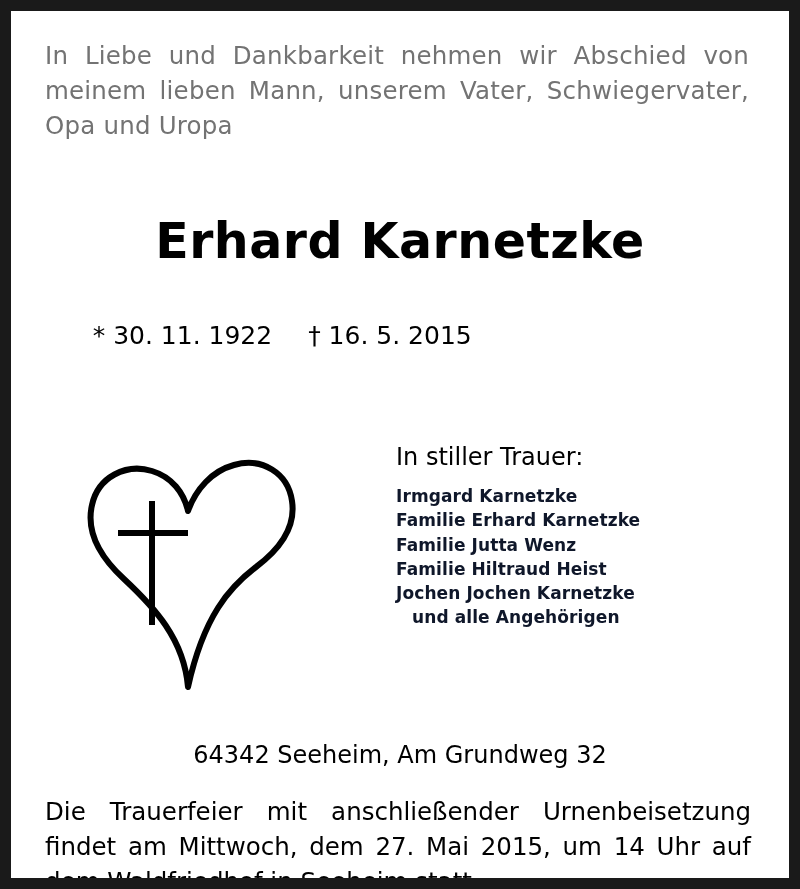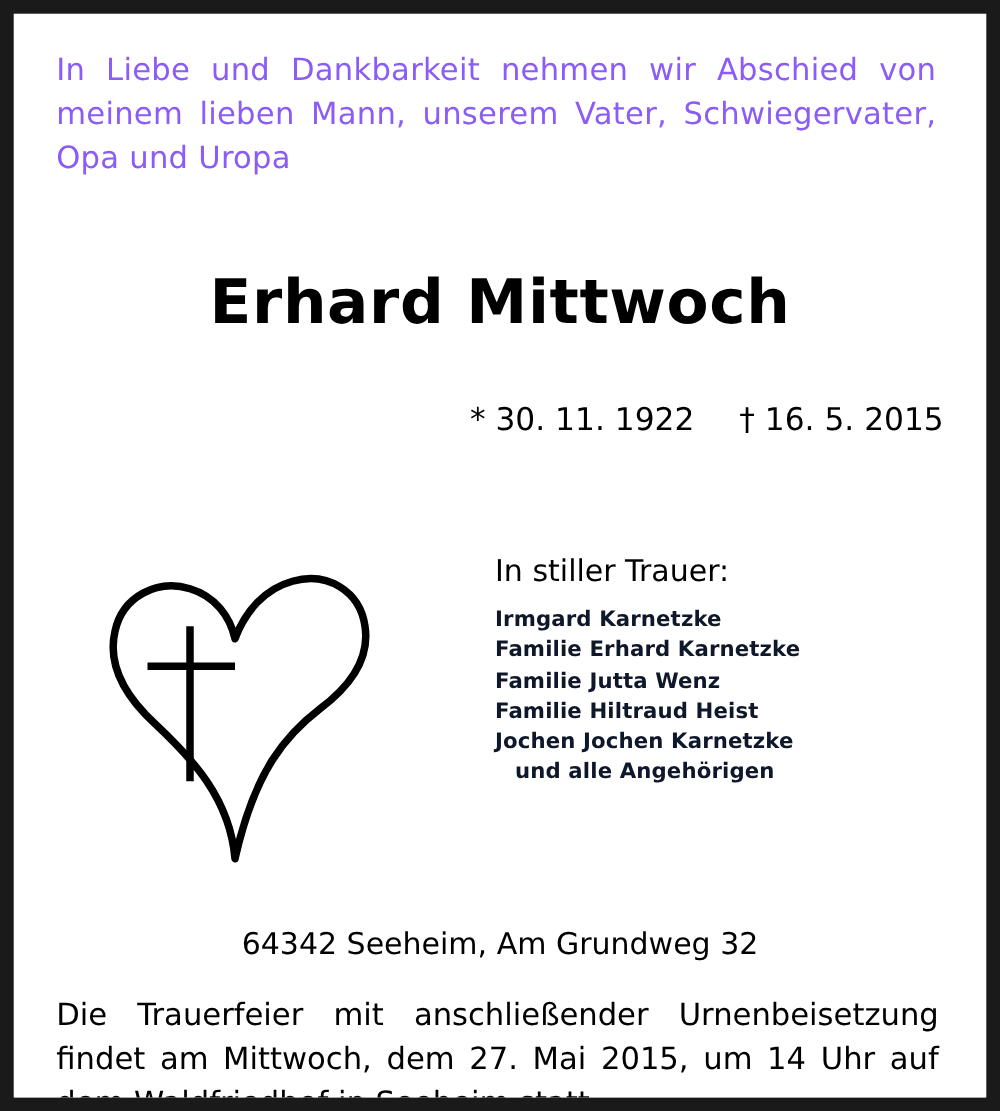--- a/index.html
+++ b/index.html
@@ -29,7 +29,7 @@
   .intro {
     font-size: 24.5px;
     line-height: 1.42;
-    color: #8b5cf6;
+    color: #737373;
     text-align: justify;
     text-align-last: left;
     letter-spacing: 0.2px;

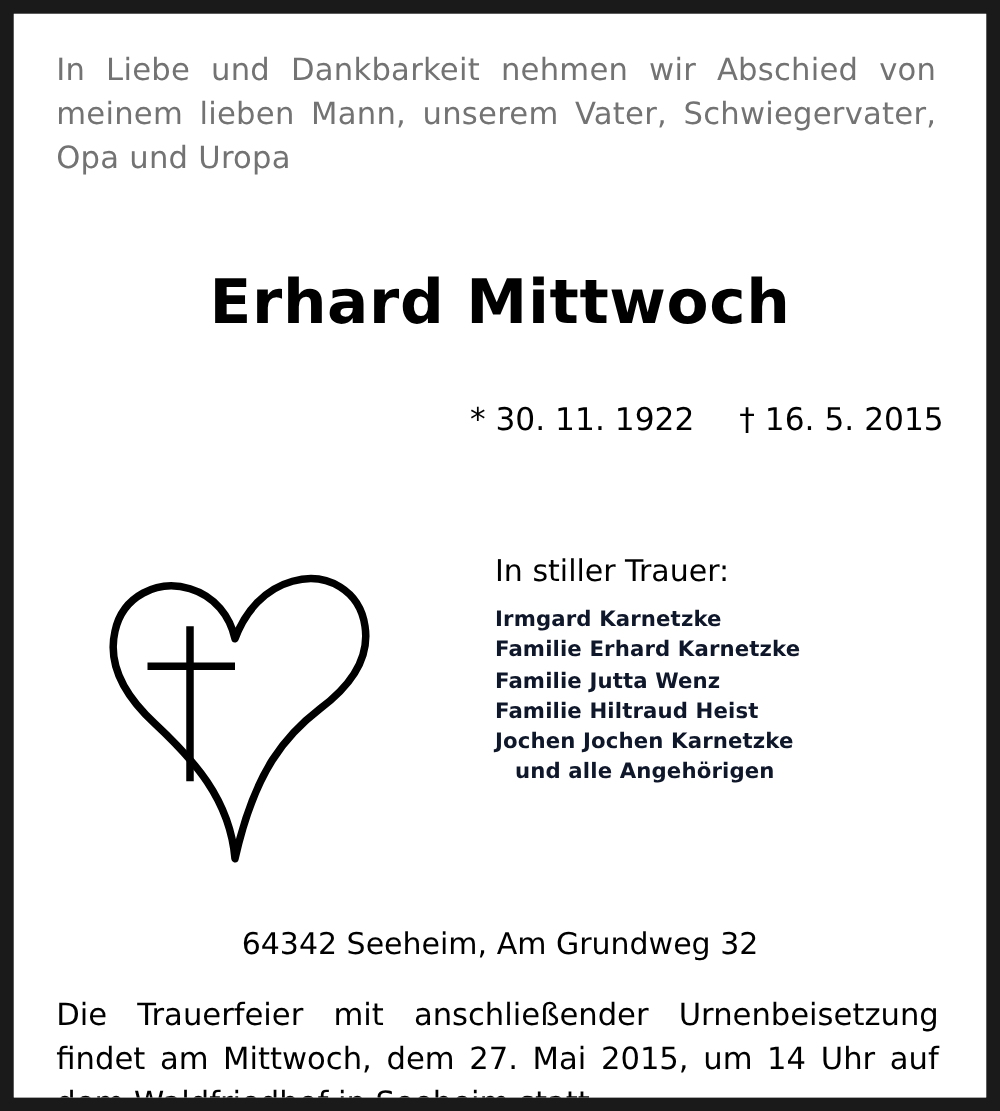--- a/index.html
+++ b/index.html
@@ -113,7 +113,7 @@
 
     <p class="intro">In Liebe und Dankbarkeit nehmen wir Abschied von meinem lieben Mann, unserem Vater, Schwiegervater, Opa und Uropa</p>
 
-    <div class="name">Erhard Mittwoch</div>
+    <div class="name">Erhard Karnetzke</div>
 
     <div class="dates">
       <span>* 30. 11. 1922</span><span class="sep"></span><span>† 16. 5. 2015</span>

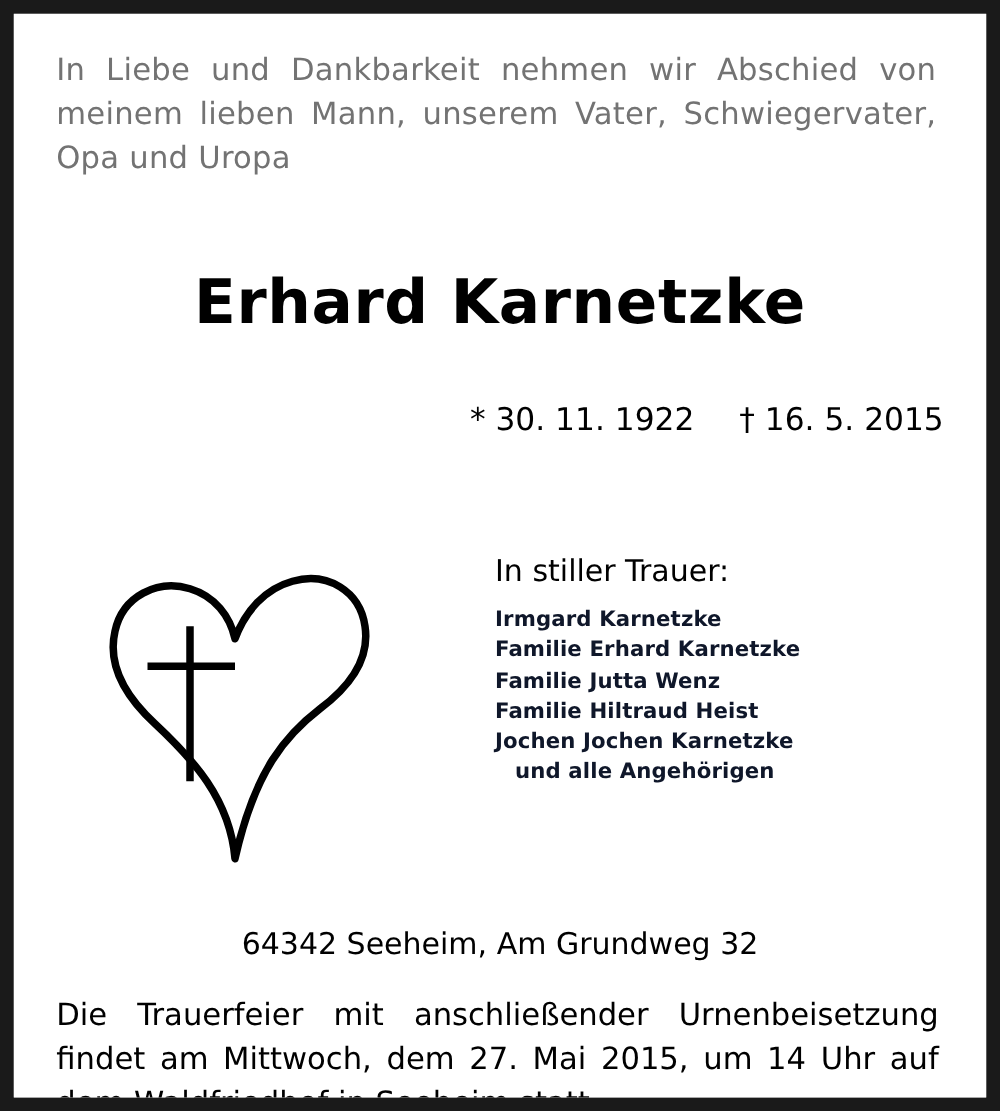--- a/index.html
+++ b/index.html
@@ -46,7 +46,7 @@
     margin-top: 70px;
   }
   .dates {
-    text-align: right;
+    text-align: left;
     font-size: 25px;
     color: #000000;
     margin-top: 22px;

